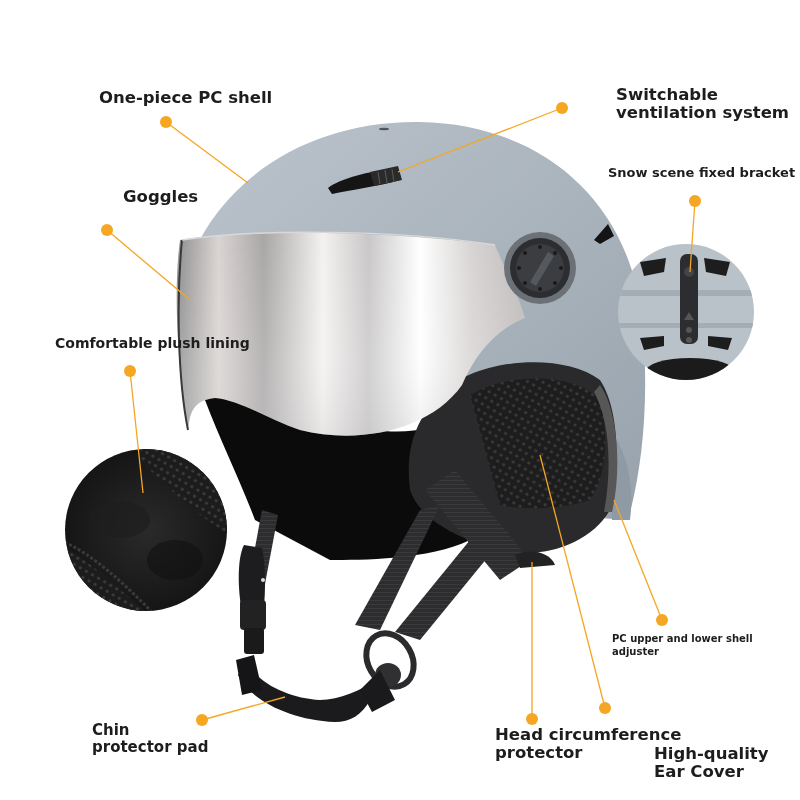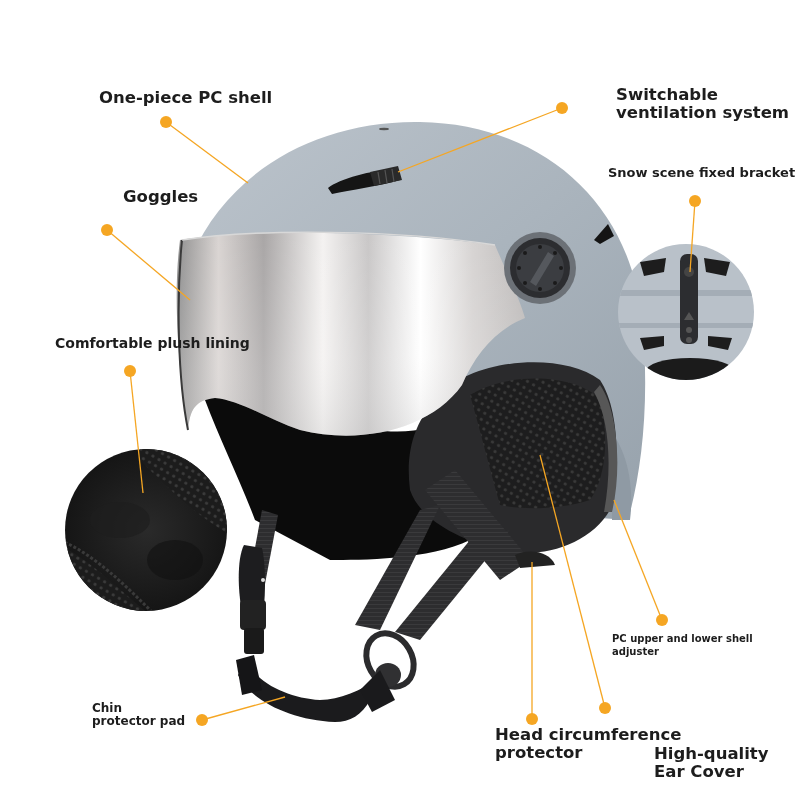--- a/index.html
+++ b/index.html
@@ -20,7 +20,7 @@
     white-space: nowrap;
   }
   .lbl-lg { font-size: 16.5px; margin-left: 39px; }
-  .lbl-md { font-size: 12px; }
+  .lbl-md { font-size: 15px; margin-top: 20px; }
   .lbl-sm { font-size: 13px; }
   .lbl-xs { font-size: 10px; line-height: 1.3; }
   .line2 { display: block; }

